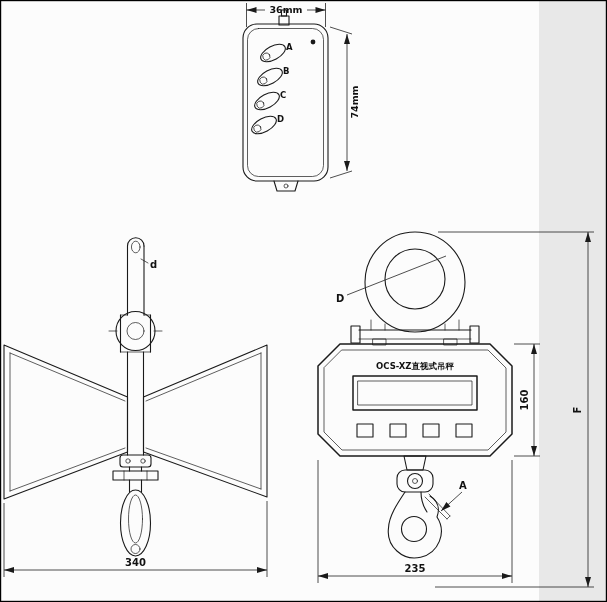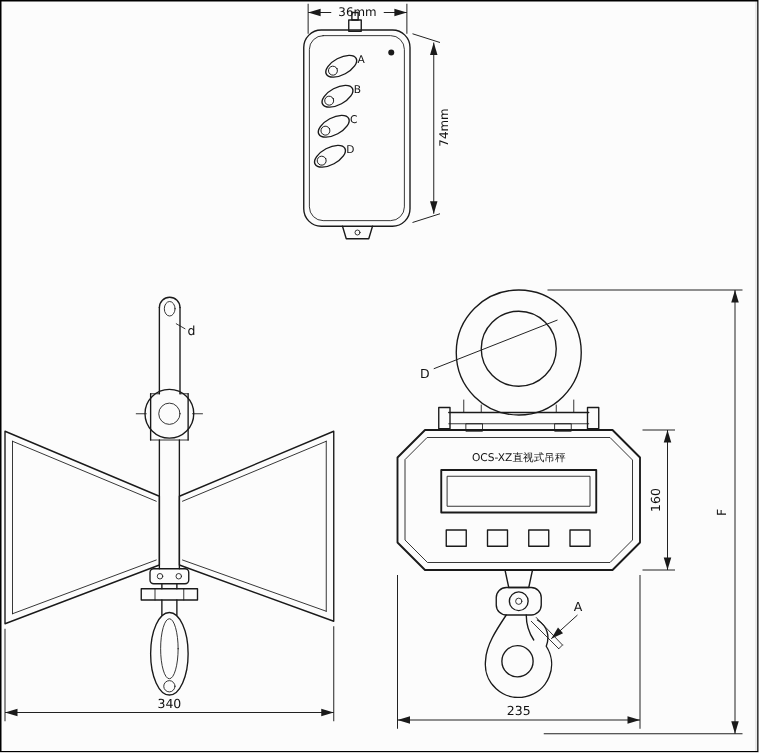--- a/index.html
+++ b/index.html
@@ -4,8 +4,9 @@
 <style>
   html,body{margin:0;padding:0;background:#e8e8e8;}
   .sheet{
-    width:604px;height:602px;background:#fcfcfc;position:relative;
+    width:539px;height:602px;background:#fcfcfc;position:relative;
     font-family:"DejaVu Sans","Liberation Sans",sans-serif;
+    font-weight:bold;
   }
   svg{display:block}
   .ol{fill:none;stroke:#1a1a1a;stroke-width:1.1;stroke-linejoin:round;stroke-linecap:round}

